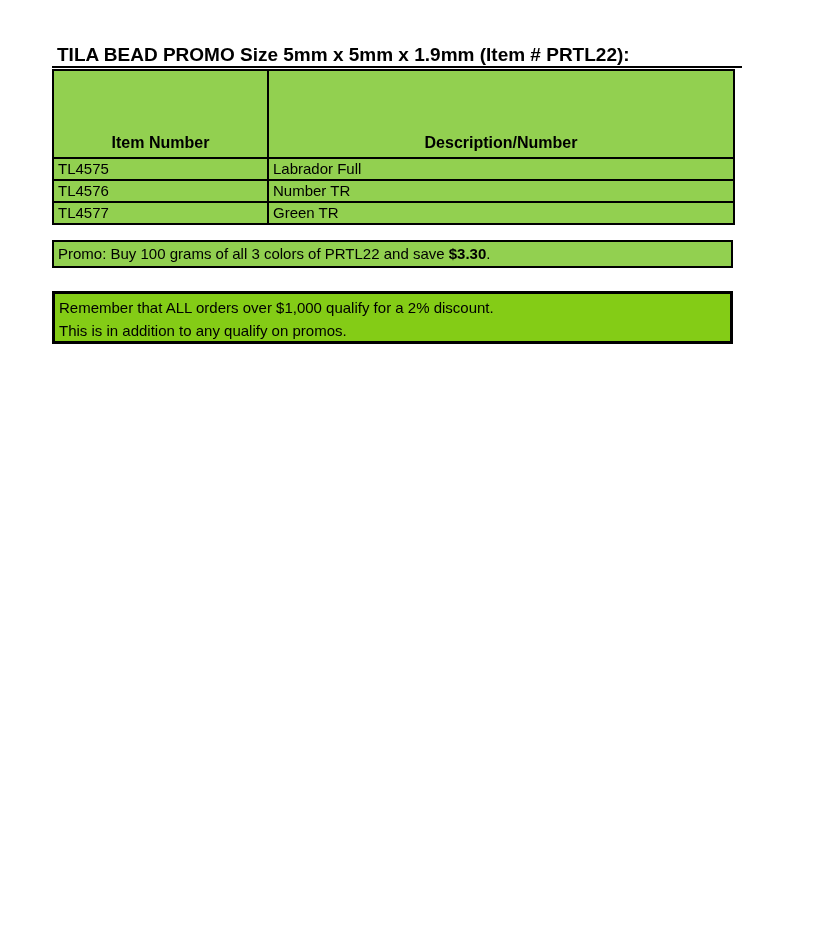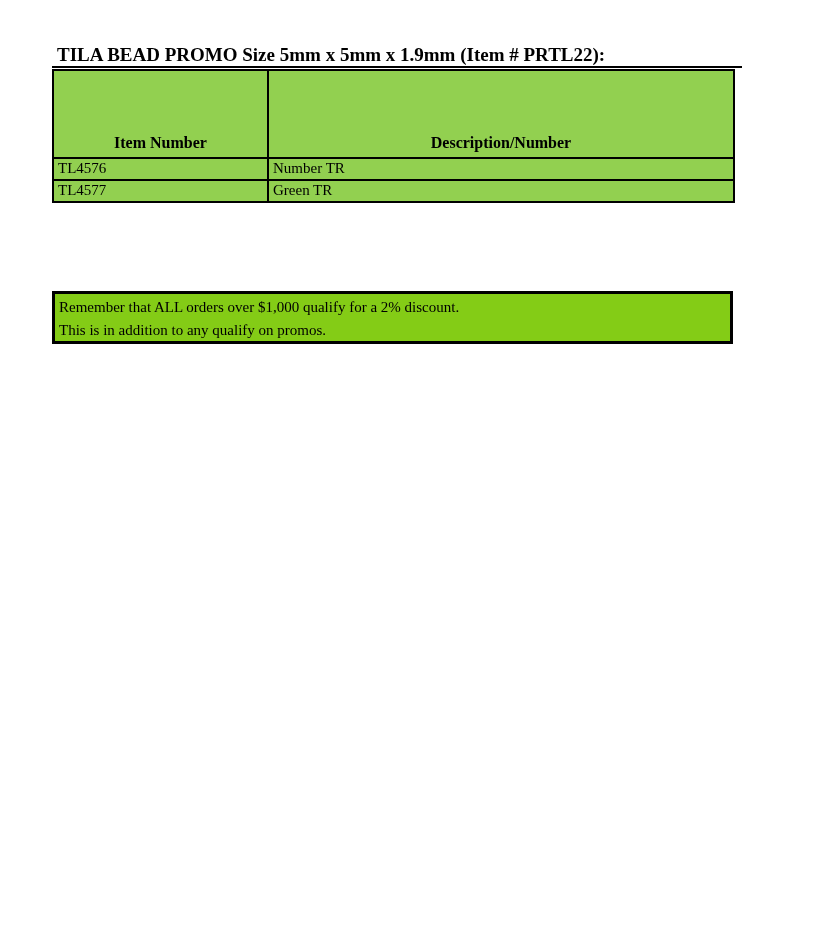--- a/index.html
+++ b/index.html
@@ -9,7 +9,7 @@
     width: 822px;
     height: 952px;
     background: #ffffff;
-    font-family: Liberation Serif, serif;
+    font-family: Liberation Sans, sans-serif;
     color: #000000;
     overflow: hidden;
   }

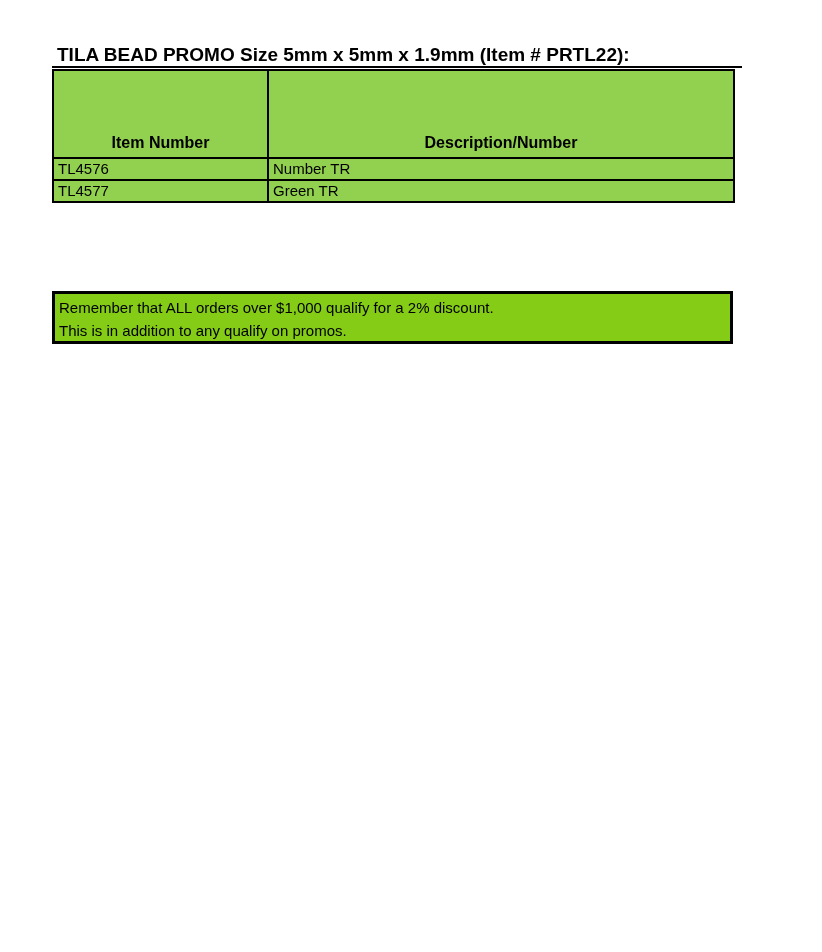--- a/index.html
+++ b/index.html
@@ -114,6 +114,10 @@
     </thead>
     <tbody>
       <tr>
+        <td>TL4575</td>
+        <td>Labrador Full</td>
+      </tr>
+      <tr>
         <td>TL4576</td>
         <td>Number TR</td>
       </tr>

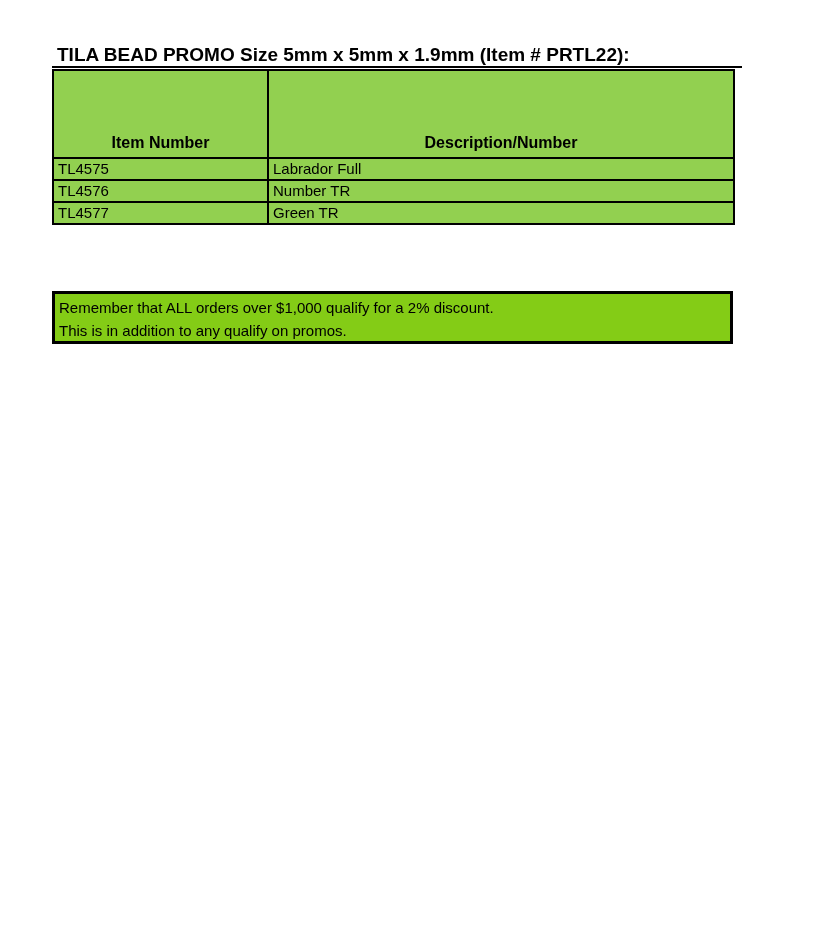--- a/index.html
+++ b/index.html
@@ -128,6 +128,7 @@
     </tbody>
   </table>
 
+  <div class="promo-banner"><span>Promo: Buy 100 grams of all 3 colors of PRTL22 and save </span><span class="amount">$3.30</span><span>.</span></div>
 
   <div class="discount-note">
     <div>Remember that ALL orders over $1,000 qualify for a 2% discount.</div>

